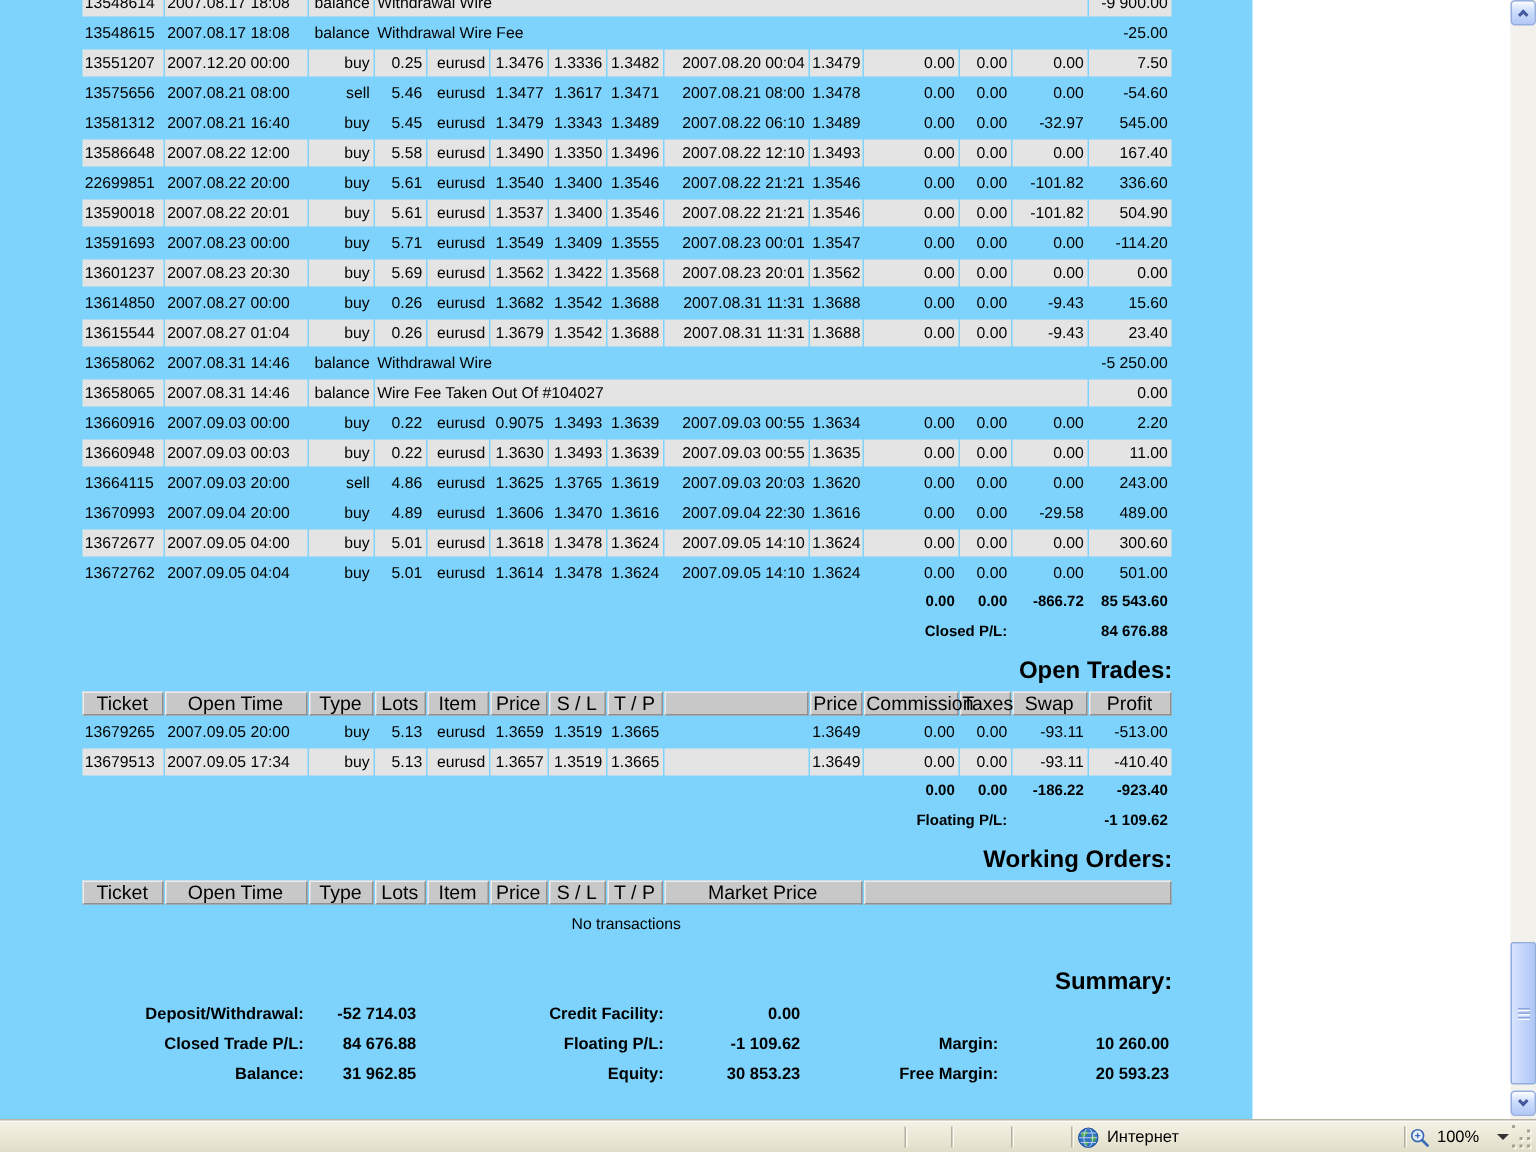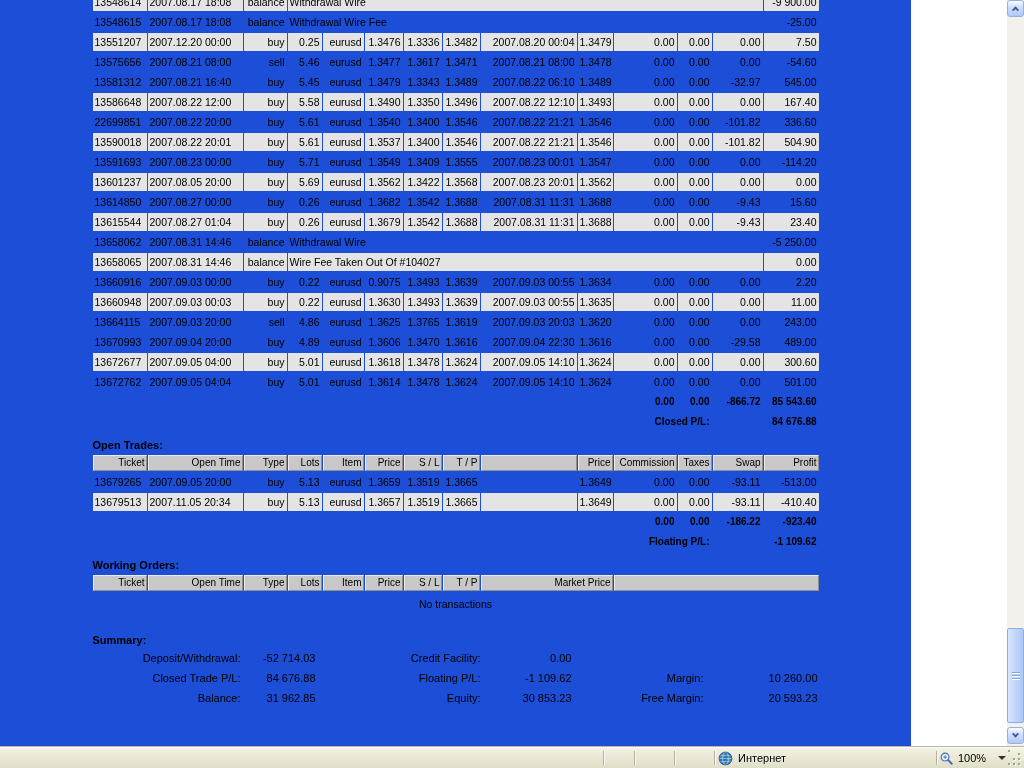--- a/index.html
+++ b/index.html
@@ -7,8 +7,8 @@
               font-family:"Liberation Sans", sans-serif; color:#000; }
 
   
-  .viewport { position:absolute; left:0; top:0; width:911px; height:746px;
-              background:#1d4ed8; overflow:hidden; }
+  .viewport { position:absolute; left:0; top:0; width:835px; height:746px;
+              background:#7dd3fc; overflow:hidden; }
   .report { width:728px; margin:0 auto; }
 
   

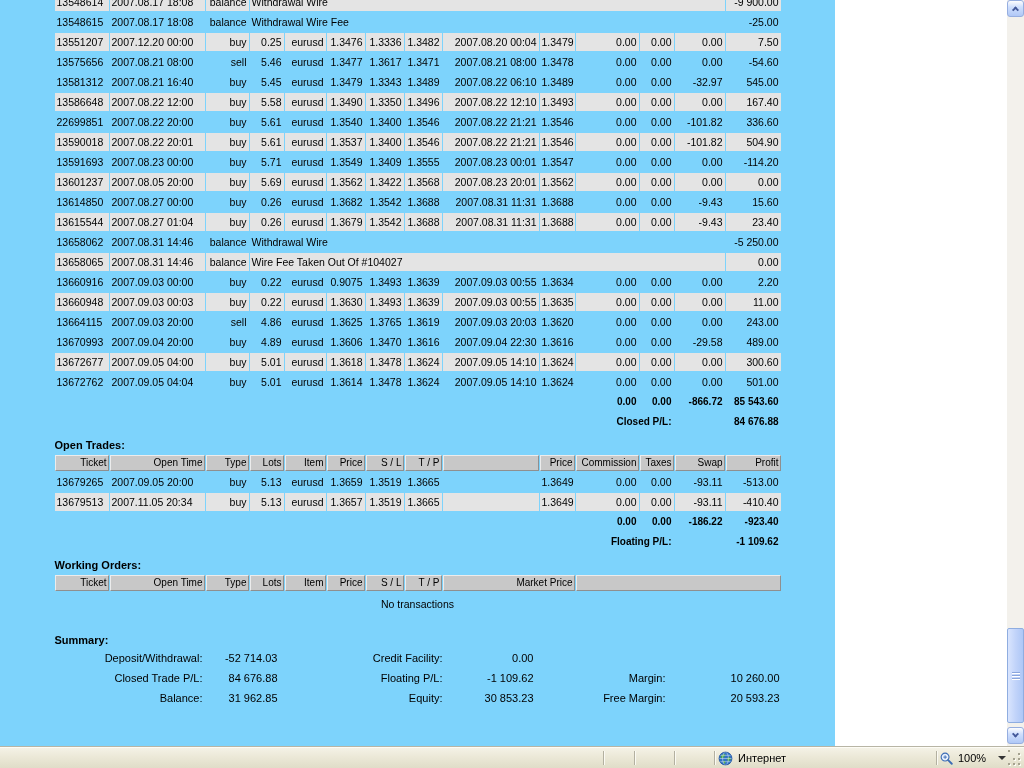--- a/index.html
+++ b/index.html
@@ -223,7 +223,7 @@
             </tr>
             <tr class="shade">
               <td class="l">13601237</td>
-              <td class="l">2007.08.05 20:00</td>
+              <td class="l">2007.08.23 20:30</td>
               <td class="r">buy</td>
               <td class="r">5.69</td>
               <td class="r">eurusd</td>

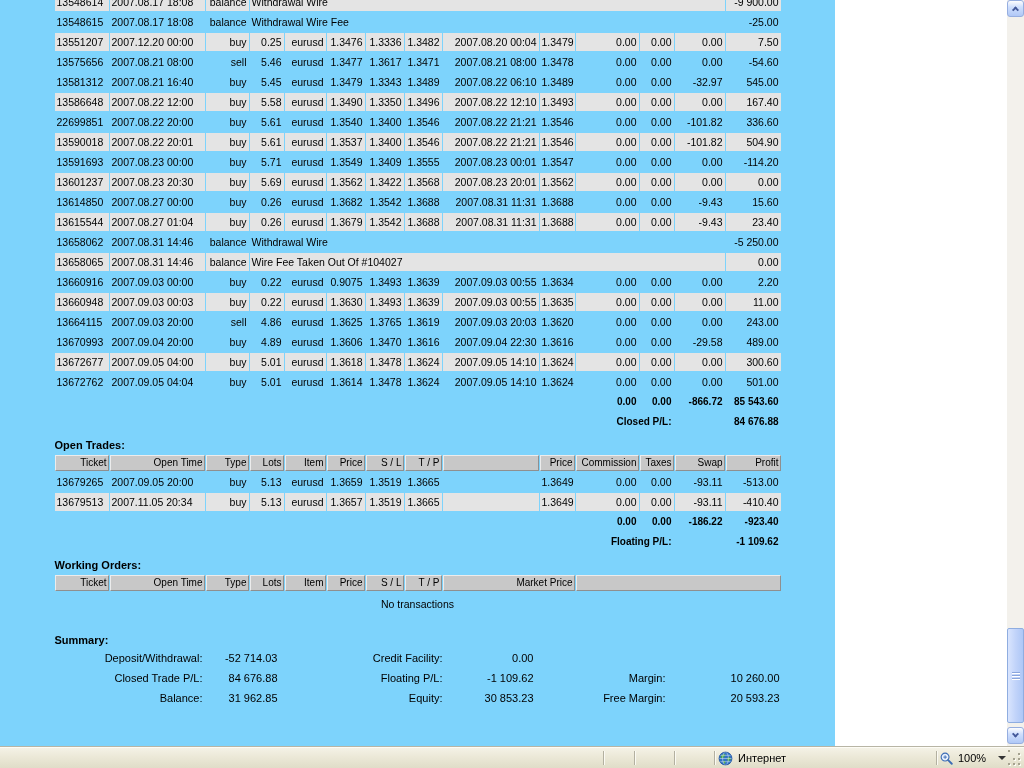--- a/index.html
+++ b/index.html
@@ -24,7 +24,7 @@
   td.l { text-align:left; } td.r { text-align:right; }
   tr.bold td { font-weight:bold; font-size:10px; }
 
-  .sec { font-weight:bold; font-size:11px; margin:6px 0 2px 1px; }
+  .sec { font-weight:bold; font-size:16px; margin:6px 0 2px 1px;text-align:right; }
   .sec.summary-gap { margin-top:24px; }
   .no-trans { font-size:10.5px; text-align:center; margin:5px 0 2px; }
 

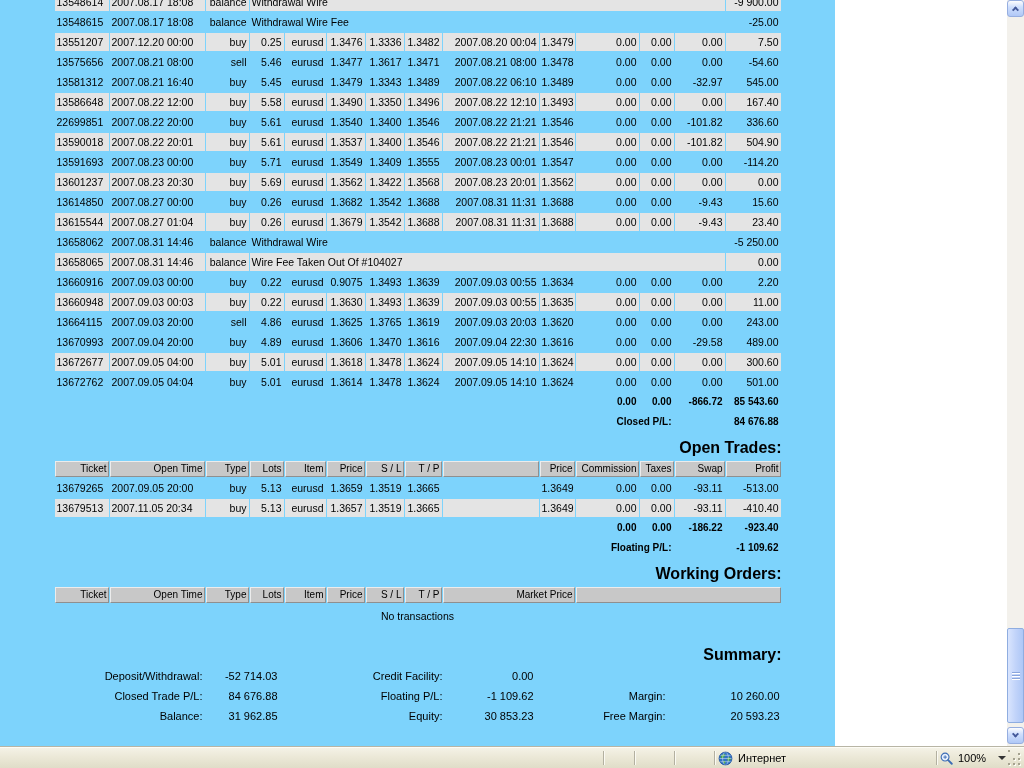--- a/index.html
+++ b/index.html
@@ -17,8 +17,8 @@
   .closed-wrap { margin-top:-9px; }
   table.trades td { height:18px; line-height:18px; padding:0 2px;
                     white-space:nowrap; overflow:visible; }
-  table.trades th { height:15px; line-height:14px; font-weight:normal; font-size:10px;
-                    background:#c8c8c8; text-align:right; padding:0 1px; white-space:nowrap;
+  table.trades th { height:15px; line-height:14px; font-weight:normal; font-size:13px;
+                    background:#c8c8c8; text-align:center; padding:0 1px; white-space:nowrap;
                     border:1px solid; border-color:#ececec #8f8f8f #8f8f8f #ececec; }
   tr.shade td { background:#e4e4e4; }
   td.l { text-align:left; } td.r { text-align:right; }

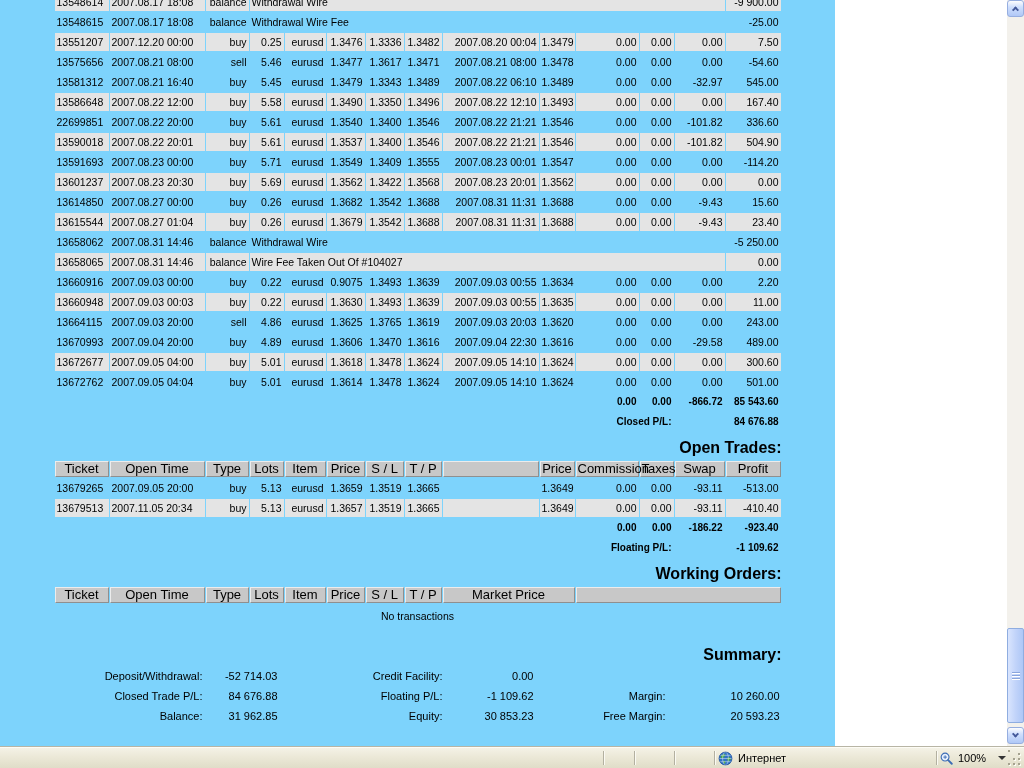--- a/index.html
+++ b/index.html
@@ -449,7 +449,7 @@
           </tr>
           <tr class="shade">
             <td class="l">13679513</td>
-            <td class="l">2007.11.05 20:34</td>
+            <td class="l">2007.09.05 17:34</td>
             <td class="r">buy</td>
             <td class="r">5.13</td>
             <td class="r">eurusd</td>

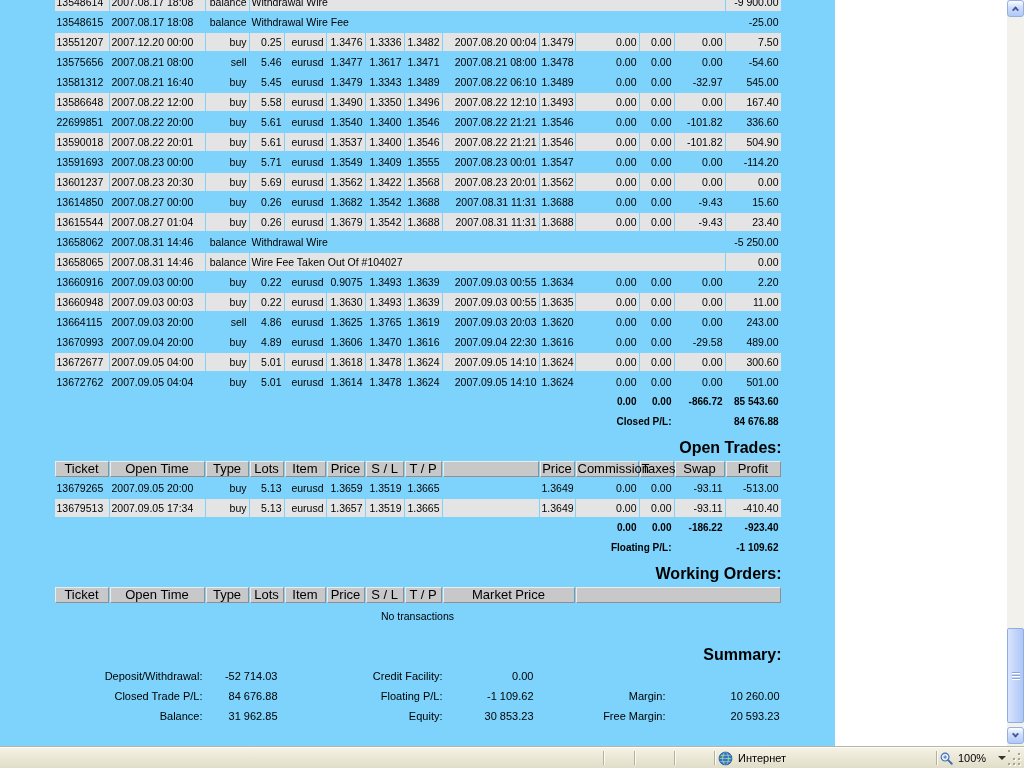--- a/index.html
+++ b/index.html
@@ -30,7 +30,7 @@
 
   table.summary { table-layout:fixed; width:728px; border-collapse:separate;
                   border-spacing:0 0; font-size:11px; margin-top:2px; }
-  table.summary td { height:20px; line-height:20px; font-weight:normal;
+  table.summary td { height:20px; line-height:20px; font-weight:bold;
                      text-align:right; padding:0 2px; white-space:nowrap; }
 
   

